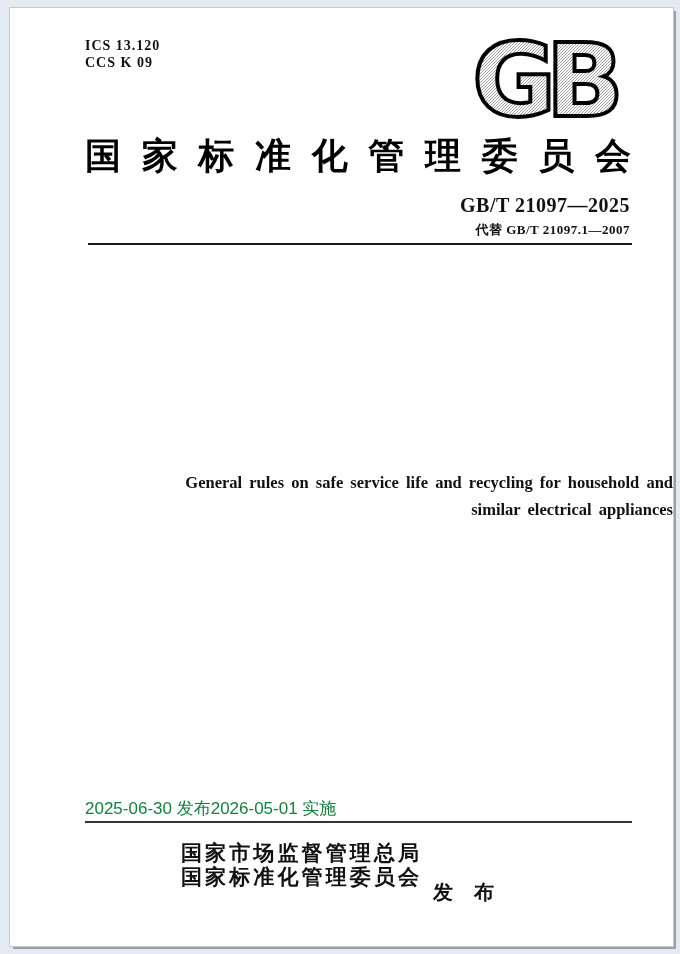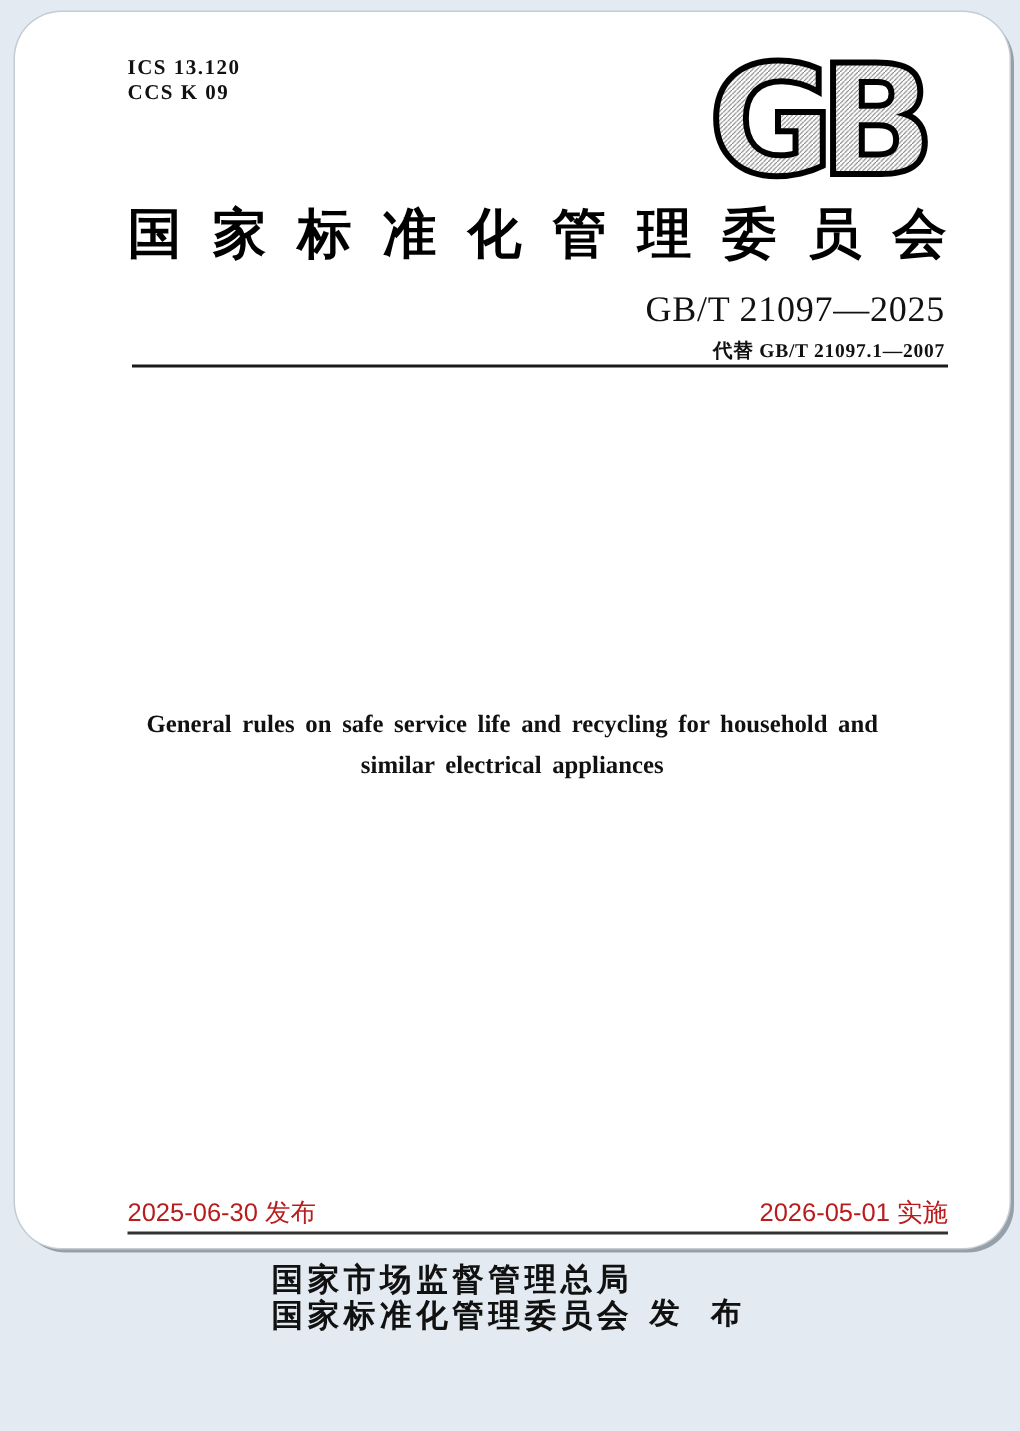--- a/index.html
+++ b/index.html
@@ -16,10 +16,9 @@
     left: 10px;
     top: 8px;
     width: 663px;
-    height: 824px;
+    height: 938px;
     background: #ffffff;
     box-shadow: 0 0 0 1px #c3cbd3, 3px 3px 0 0 #97a0a9;
-    border-radius: 31px;
   }
   
   .codes {

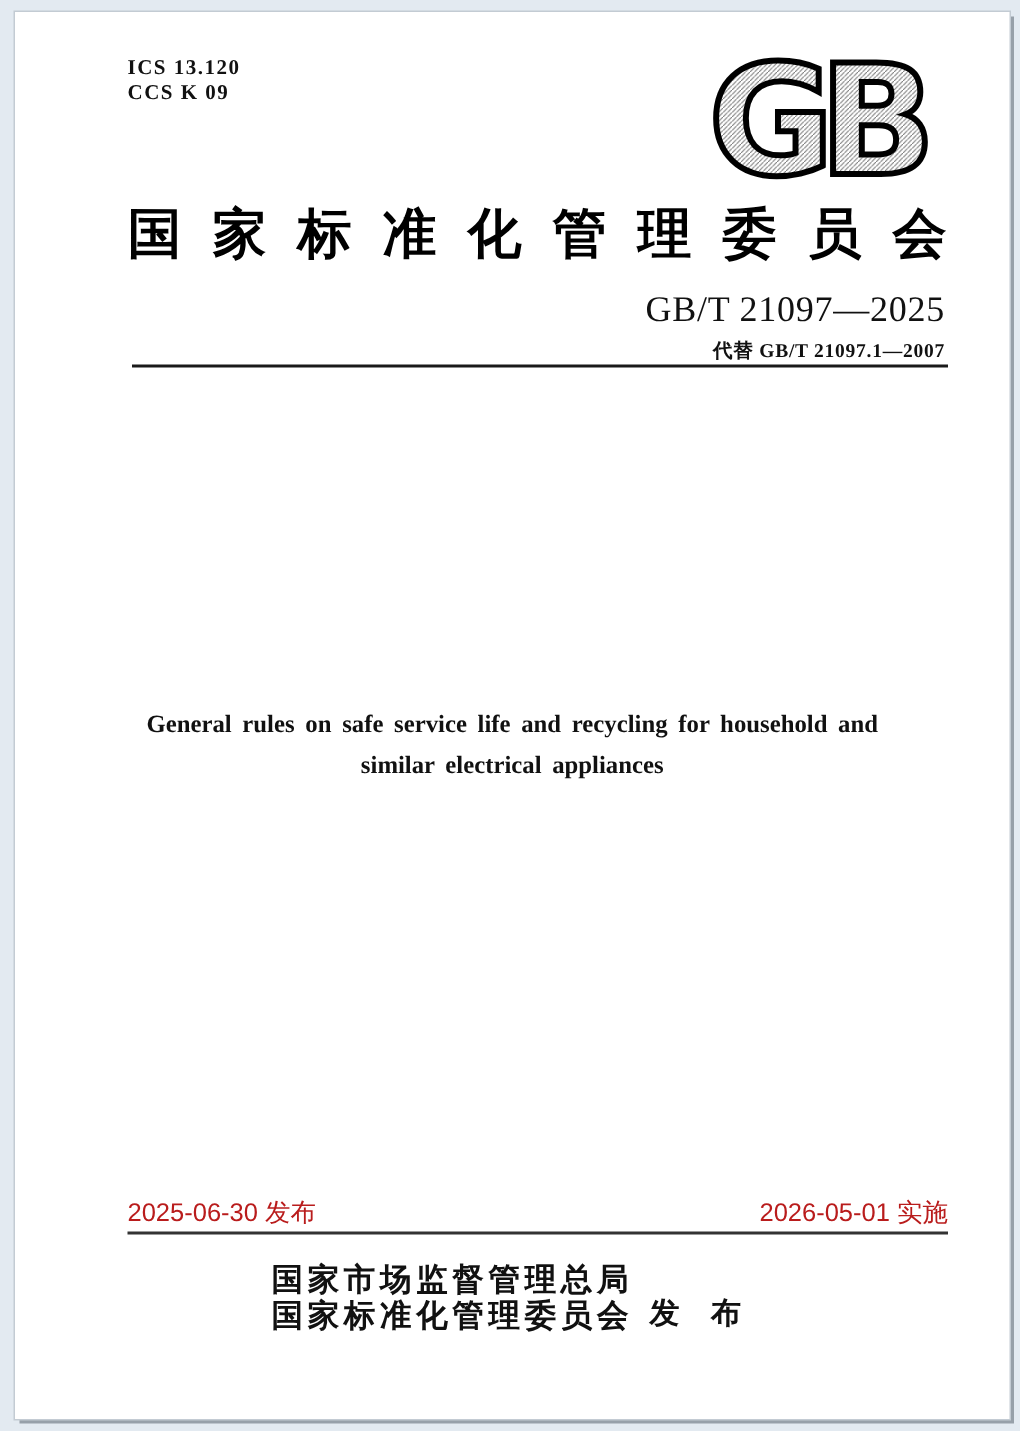--- a/index.html
+++ b/index.html
@@ -64,8 +64,8 @@
   }
   .std-num .num {
     font-family: "Liberation Serif", serif;
-    font-weight: normal;
-    font-size: 24px;
+    font-weight: bold;
+    font-size: 20px;
     letter-spacing: 0.5px;
   }
   .std-num .replaces {

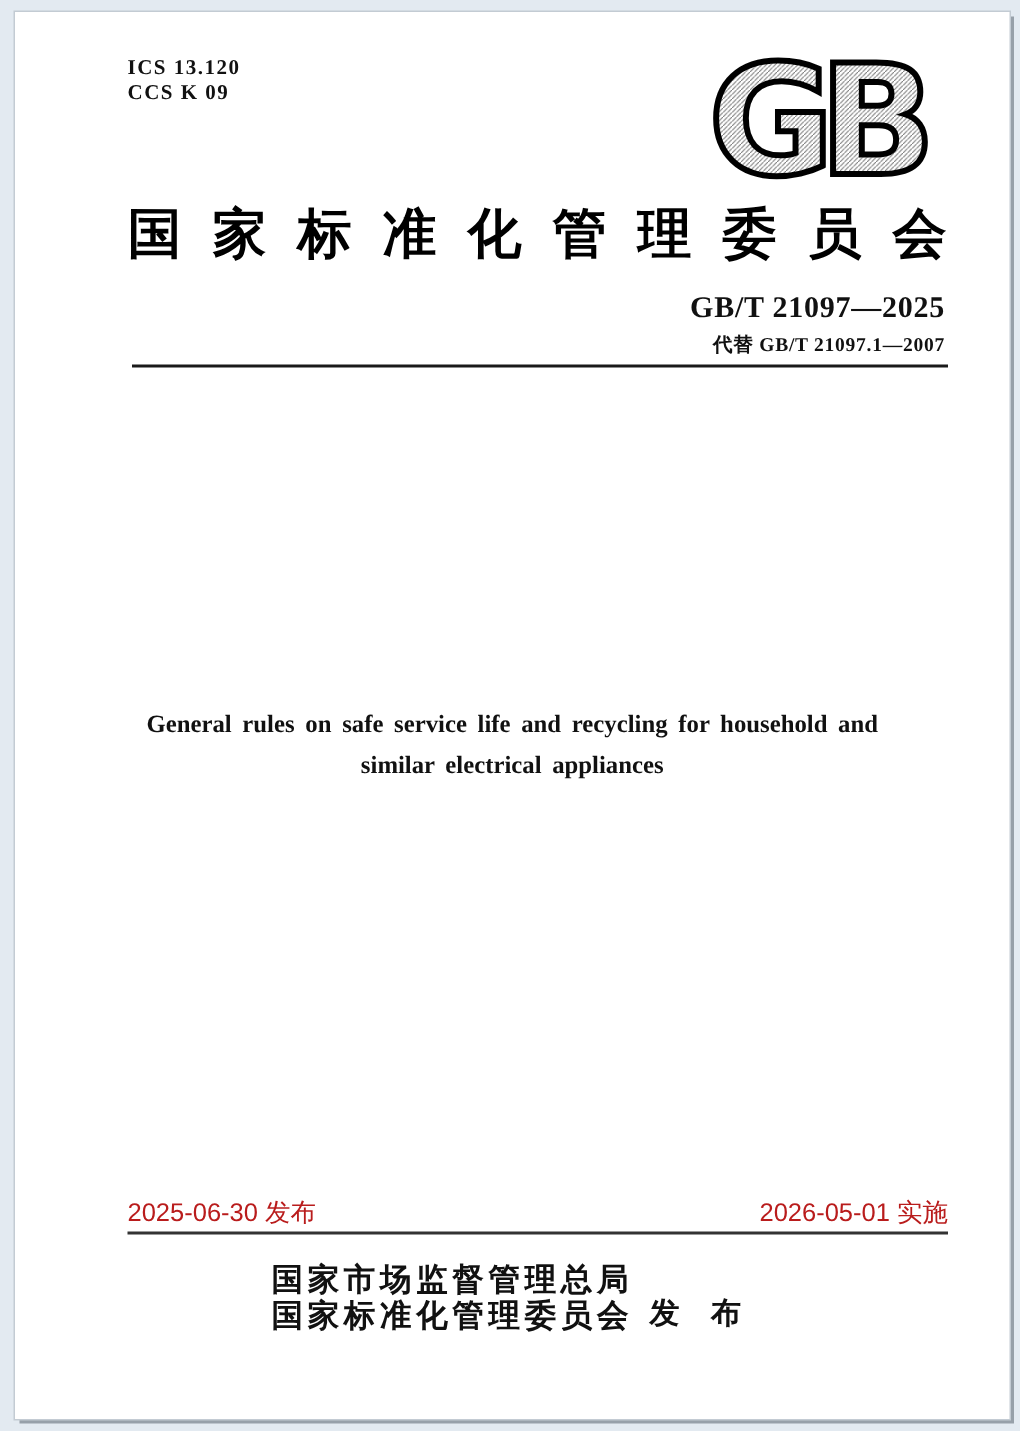--- a/index.html
+++ b/index.html
@@ -103,7 +103,7 @@
     left: 0;
     top: 461px;
     width: 663px;
-    text-align: center;
+    text-align: right;
     font-family: "Liberation Serif", serif;
     font-weight: bold;
     font-size: 16.5px;

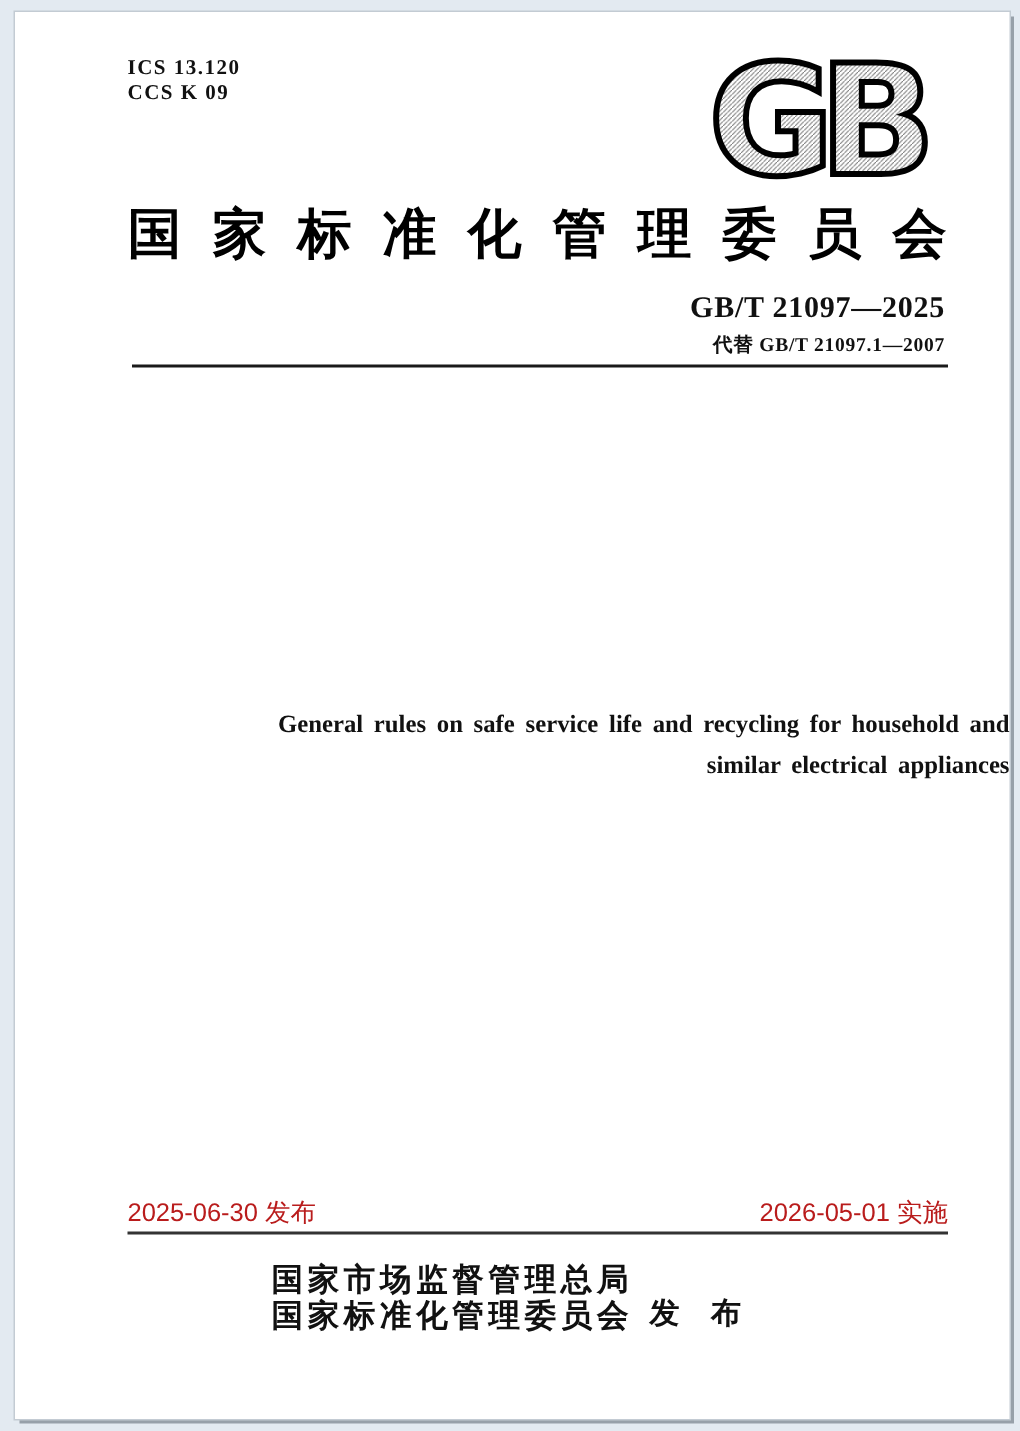--- a/index.html
+++ b/index.html
@@ -118,10 +118,9 @@
     top: 789px;
     width: 547px;
     display: flex;
-    justify-content: space-between;
     font-family: "Liberation Sans", sans-serif;
     font-size: 17px;
-    color: #b91c1c;
+    color: #15803d;
   }
   .rule-bottom {
     position: absolute;

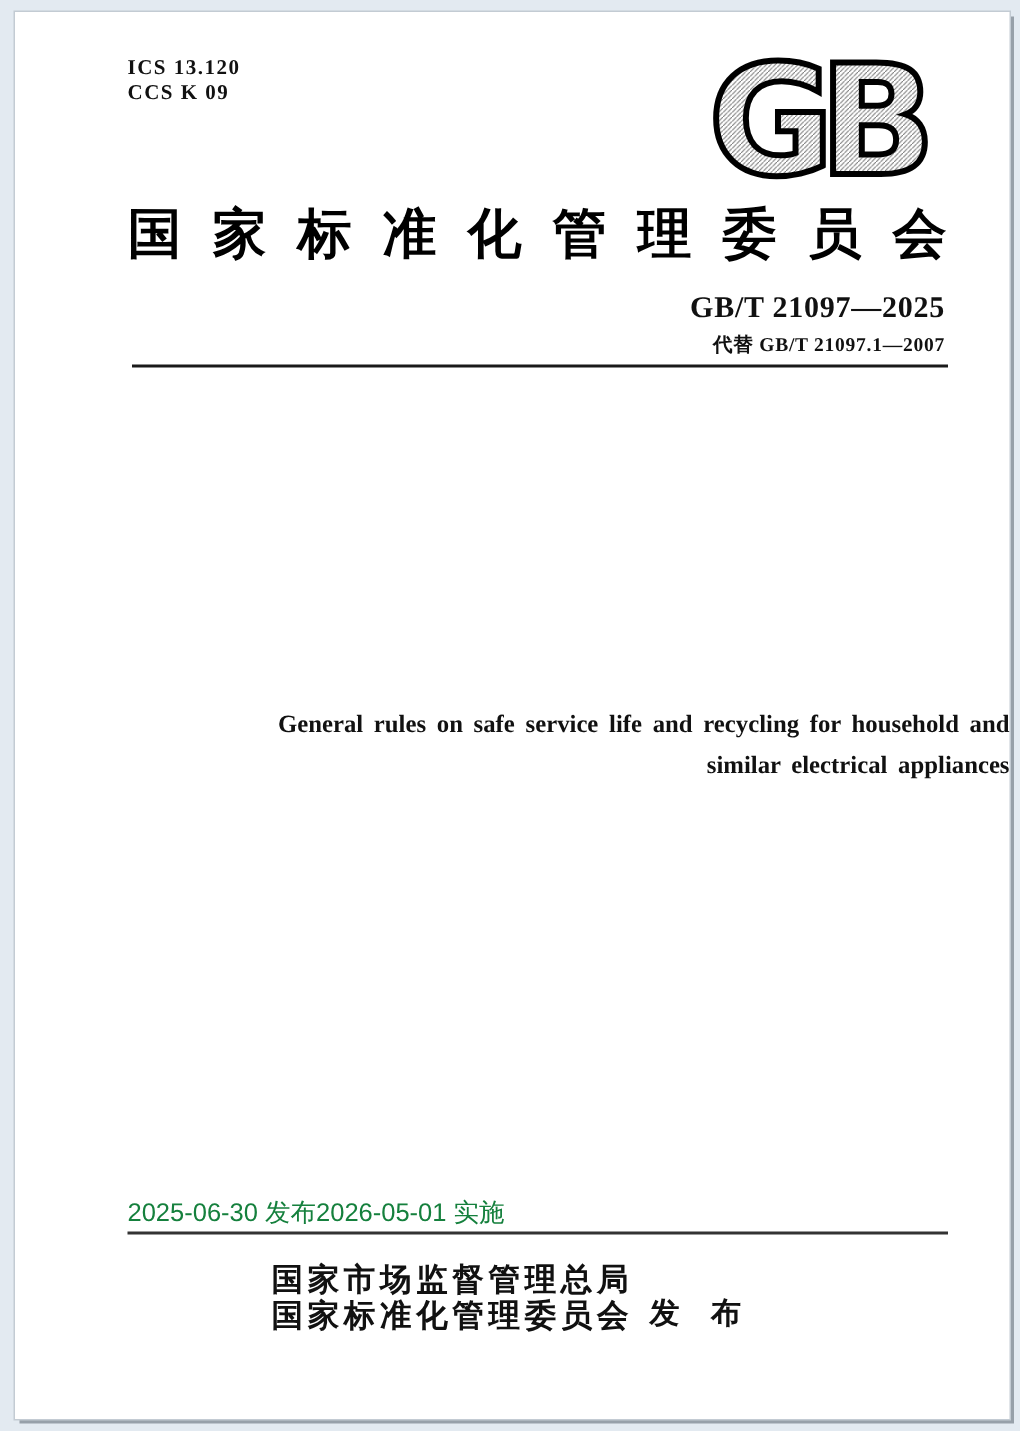--- a/index.html
+++ b/index.html
@@ -138,7 +138,7 @@
     width: 663px;
     display: flex;
     justify-content: center;
-    align-items: flex-end;
+    align-items: flex-start;
     gap: 14px;
     color: #111;
   }

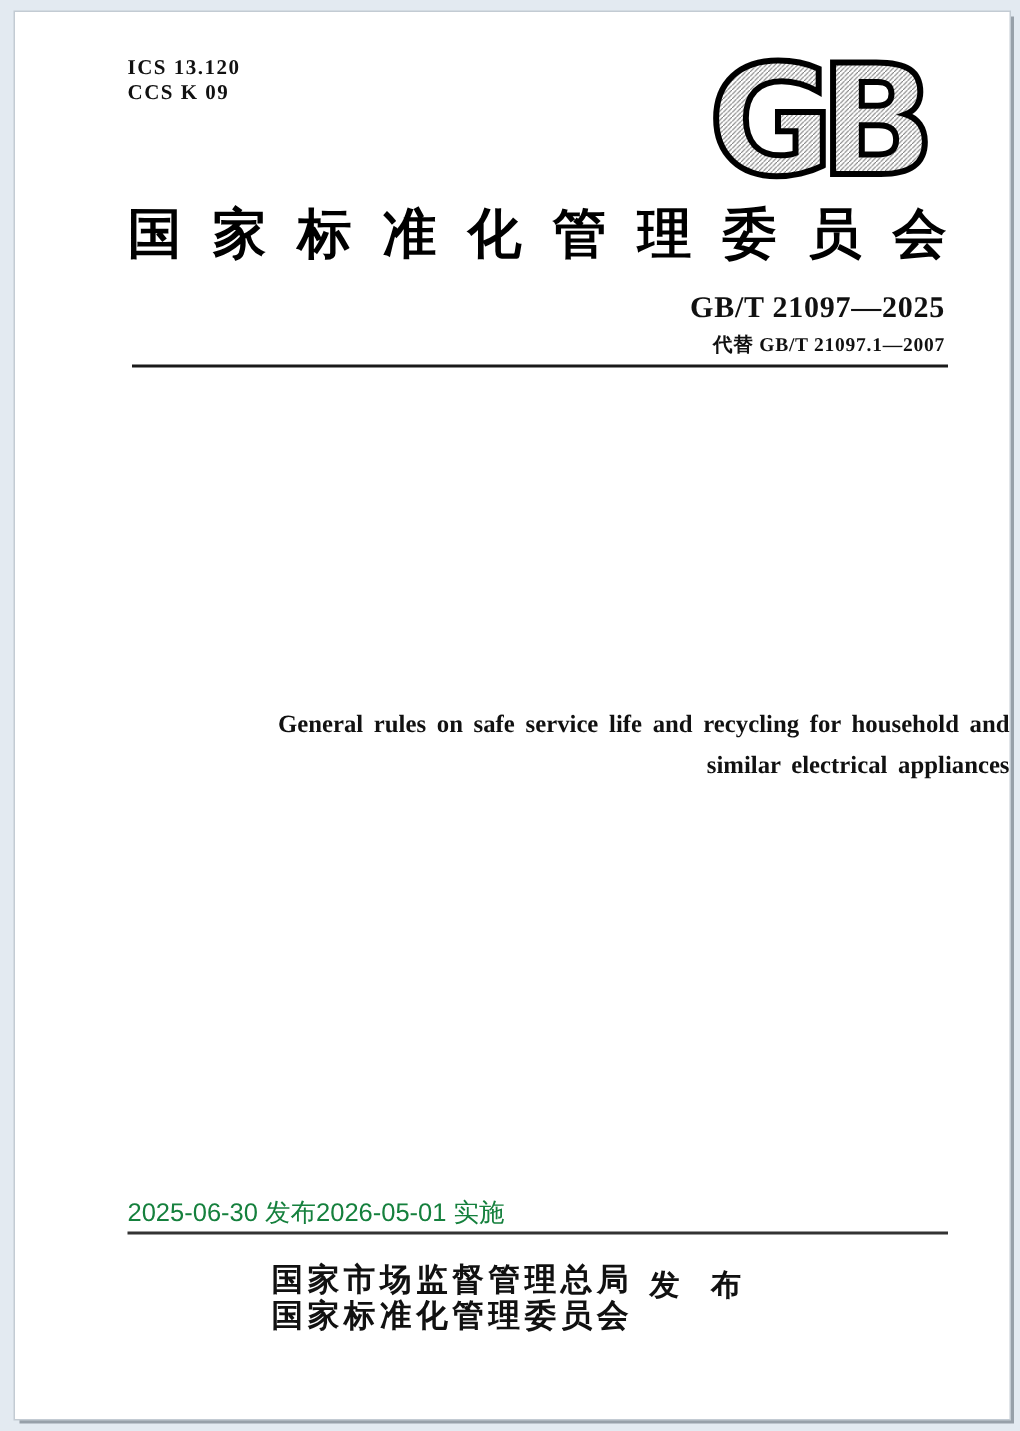--- a/index.html
+++ b/index.html
@@ -160,6 +160,7 @@
     letter-spacing: 8px;
     white-space: nowrap;
     padding-top: 2px;
+    margin-top: 36px;
   }
 </style>
 </head>

